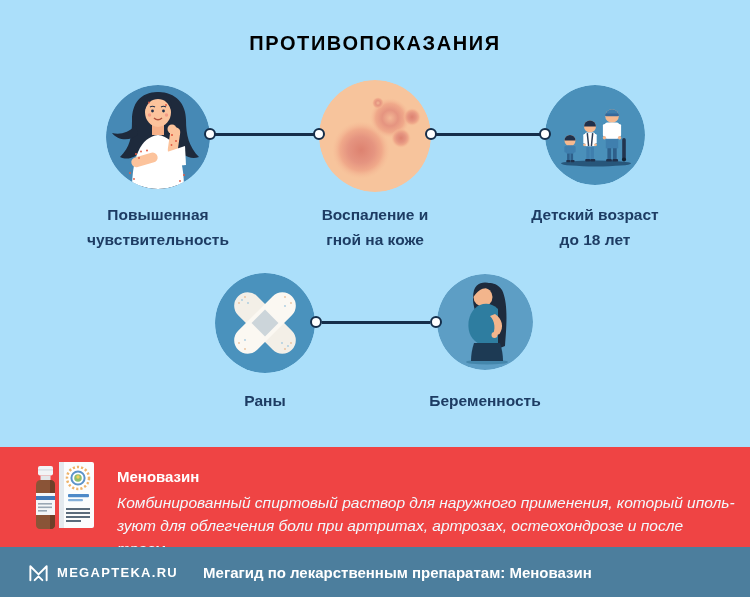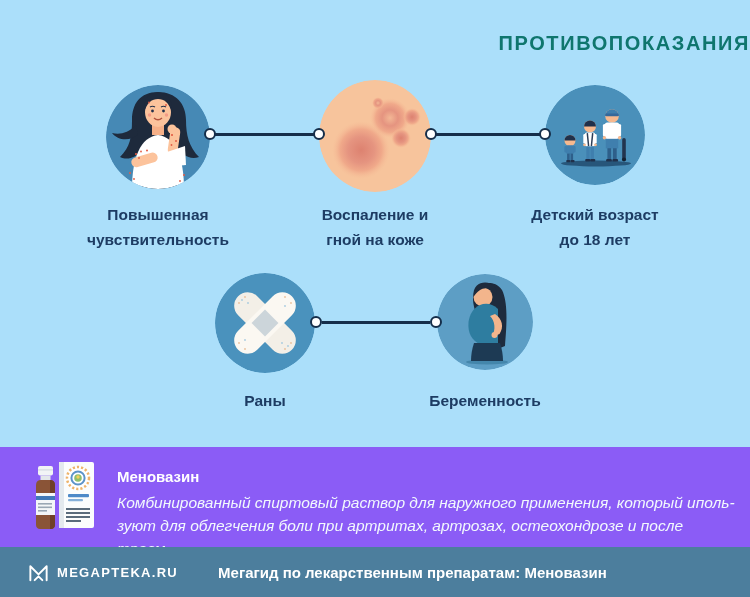--- a/index.html
+++ b/index.html
@@ -10,8 +10,8 @@
   }
   .title{
     position:absolute; left:0; top:32px; width:750px;
-    text-align:right; font-size:20px; font-weight:800;
-    letter-spacing:1.6px; color:#0f766e;
+    text-align:center; font-size:20px; font-weight:800;
+    letter-spacing:1.6px; color:#000000;
   }
   .circle{
     position:absolute; border-radius:50%; overflow:hidden;

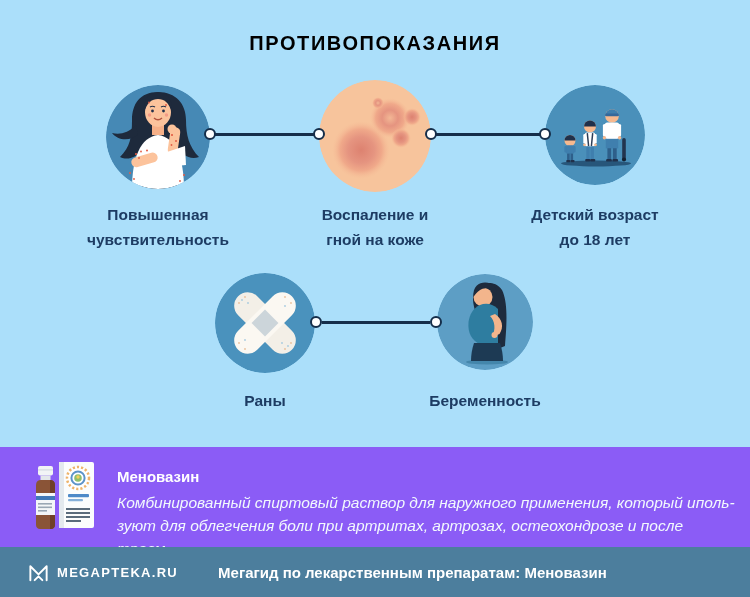--- a/index.html
+++ b/index.html
@@ -31,7 +31,7 @@
   }
   .band{
     position:absolute; left:0; top:447px; width:750px; height:100px;
-    background:#8b5cf6;
+    background:#ef4444;
   }
   .product-art{
     position:absolute; left:28px; top:9px; width:80px; height:86px;

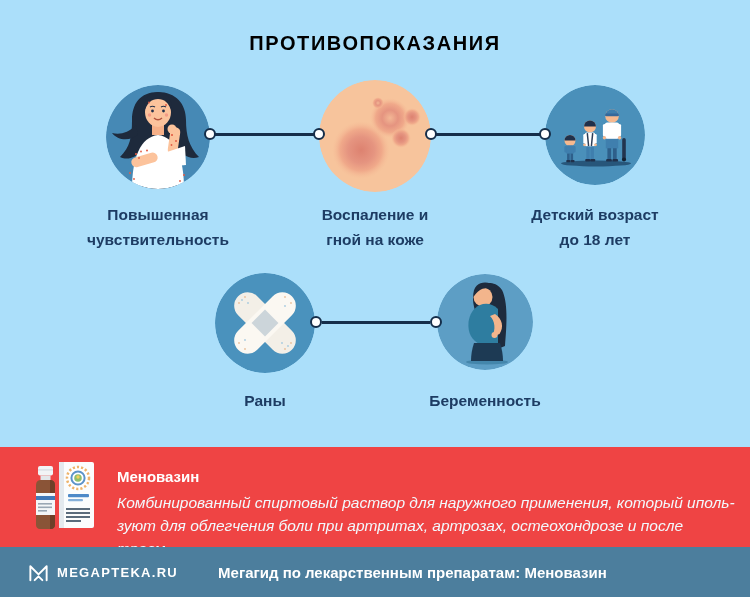--- a/index.html
+++ b/index.html
@@ -56,7 +56,7 @@
     letter-spacing:1.3px; color:#ffffff;
   }
   .footer-caption{
-    margin-left:40px; font-size:15px; font-weight:700; color:#ffffff;
+    margin-left:25px; font-size:15px; font-weight:700; color:#ffffff;
   }
 </style>
 </head>

